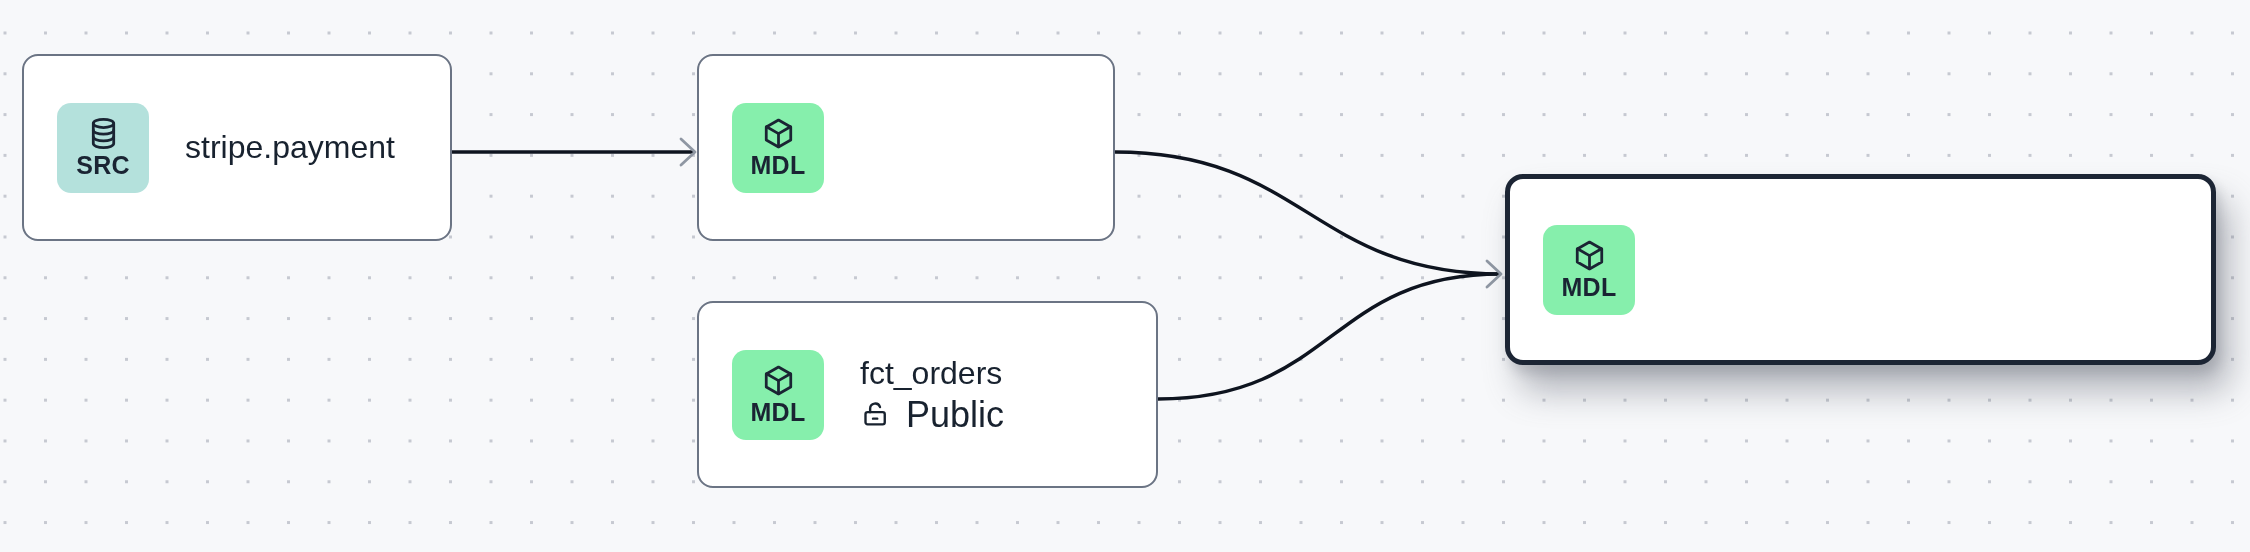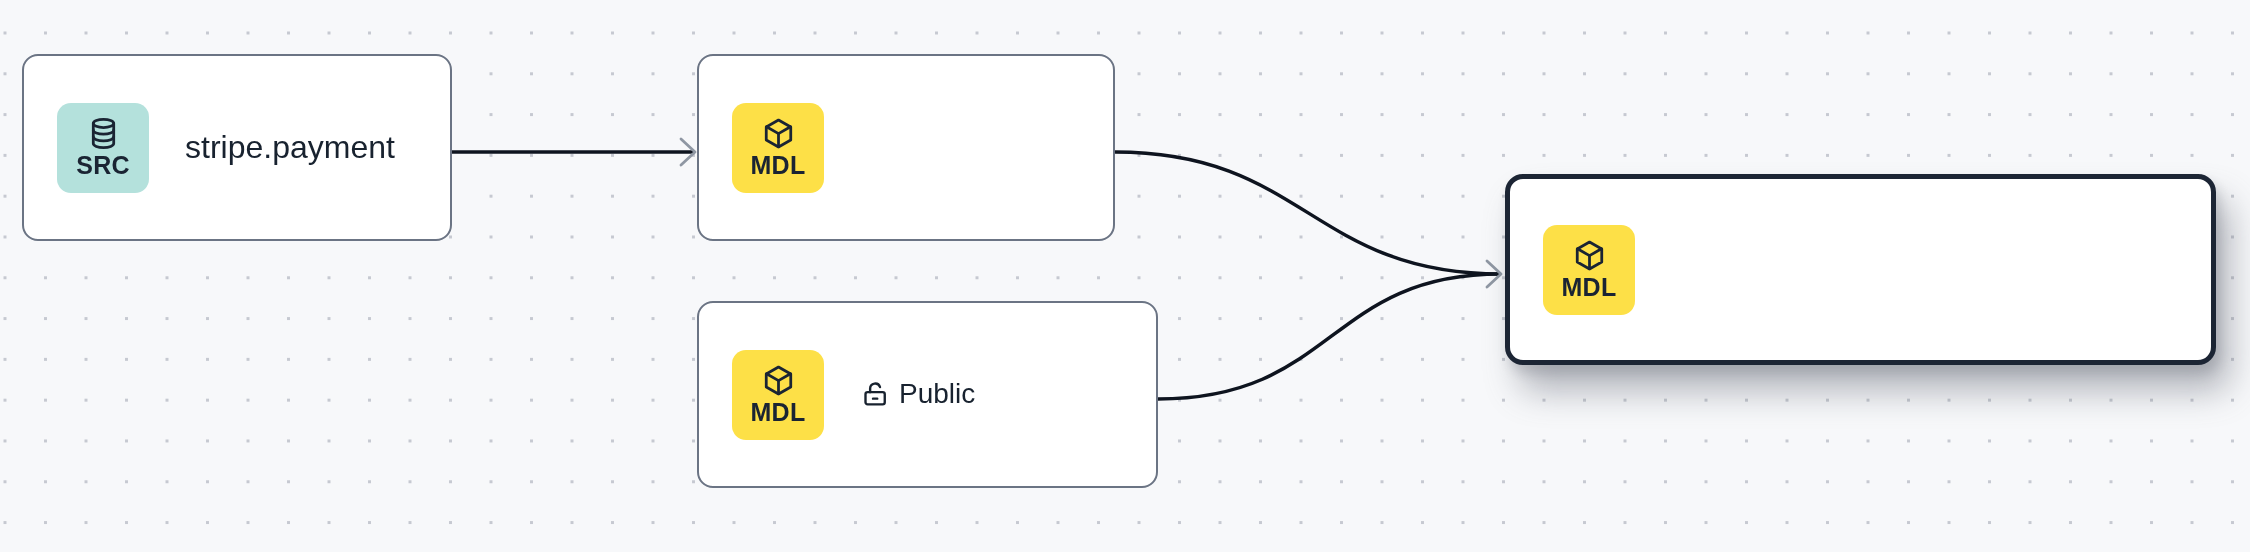--- a/index.html
+++ b/index.html
@@ -45,7 +45,7 @@
     color:#1a2433;
   }
   .badge-src{background:#b4e1dc;}
-  .badge-mdl{background:#fde047;}
+  .badge-mdl{background:#86efac;}
   .badge svg{width:35px;height:35px;display:block;}
   .badge .badge-label{
     font-size:25px;font-weight:600;line-height:1.05;letter-spacing:.3px;

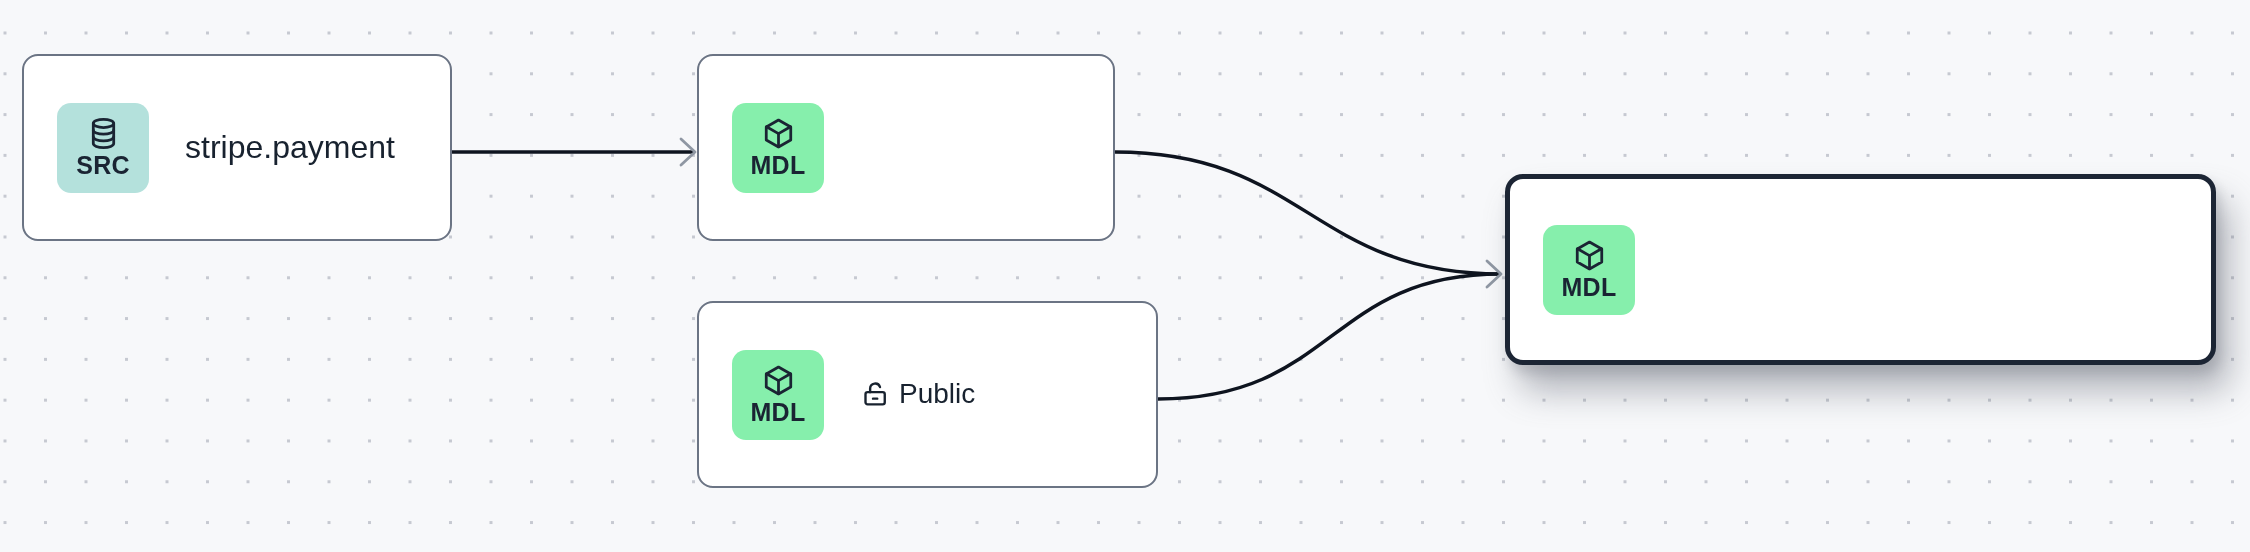--- a/index.html
+++ b/index.html
@@ -110,6 +110,7 @@
       <span class="badge-label">MDL</span>
     </div>
     <div class="node-texts">
+      <span class="node-title">fct_orders</span>
       <span class="node-subtitle">
         <svg viewBox="0 0 24 24" fill="none" stroke="currentColor" stroke-width="1.9" stroke-linecap="round" stroke-linejoin="round">
           <rect x="4.4" y="10.5" width="15.4" height="9.8" rx="1.7"></rect>

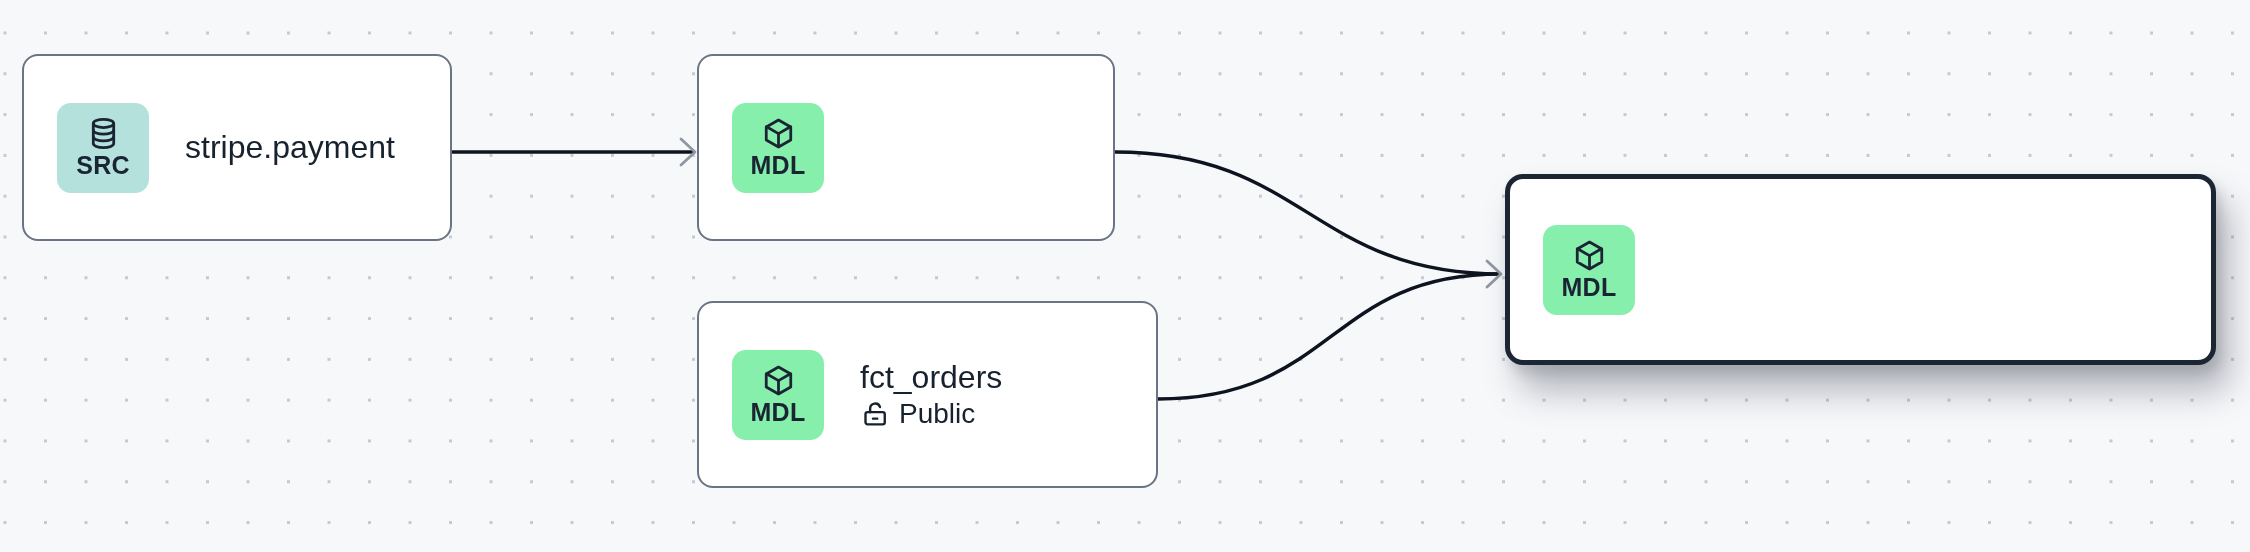--- a/index.html
+++ b/index.html
@@ -56,8 +56,8 @@
     white-space:nowrap;line-height:1.15;
   }
   .node-subtitle{
-    display:flex;align-items:center;gap:9px;
-    font-size:28px;color:#18222f;line-height:1.1;
+    display:flex;align-items:center;gap:16px;
+    font-size:36px;color:#18222f;line-height:1.1;
   }
   .node-subtitle svg{width:30px;height:30px;display:block;color:#18222f;}
 </style>

